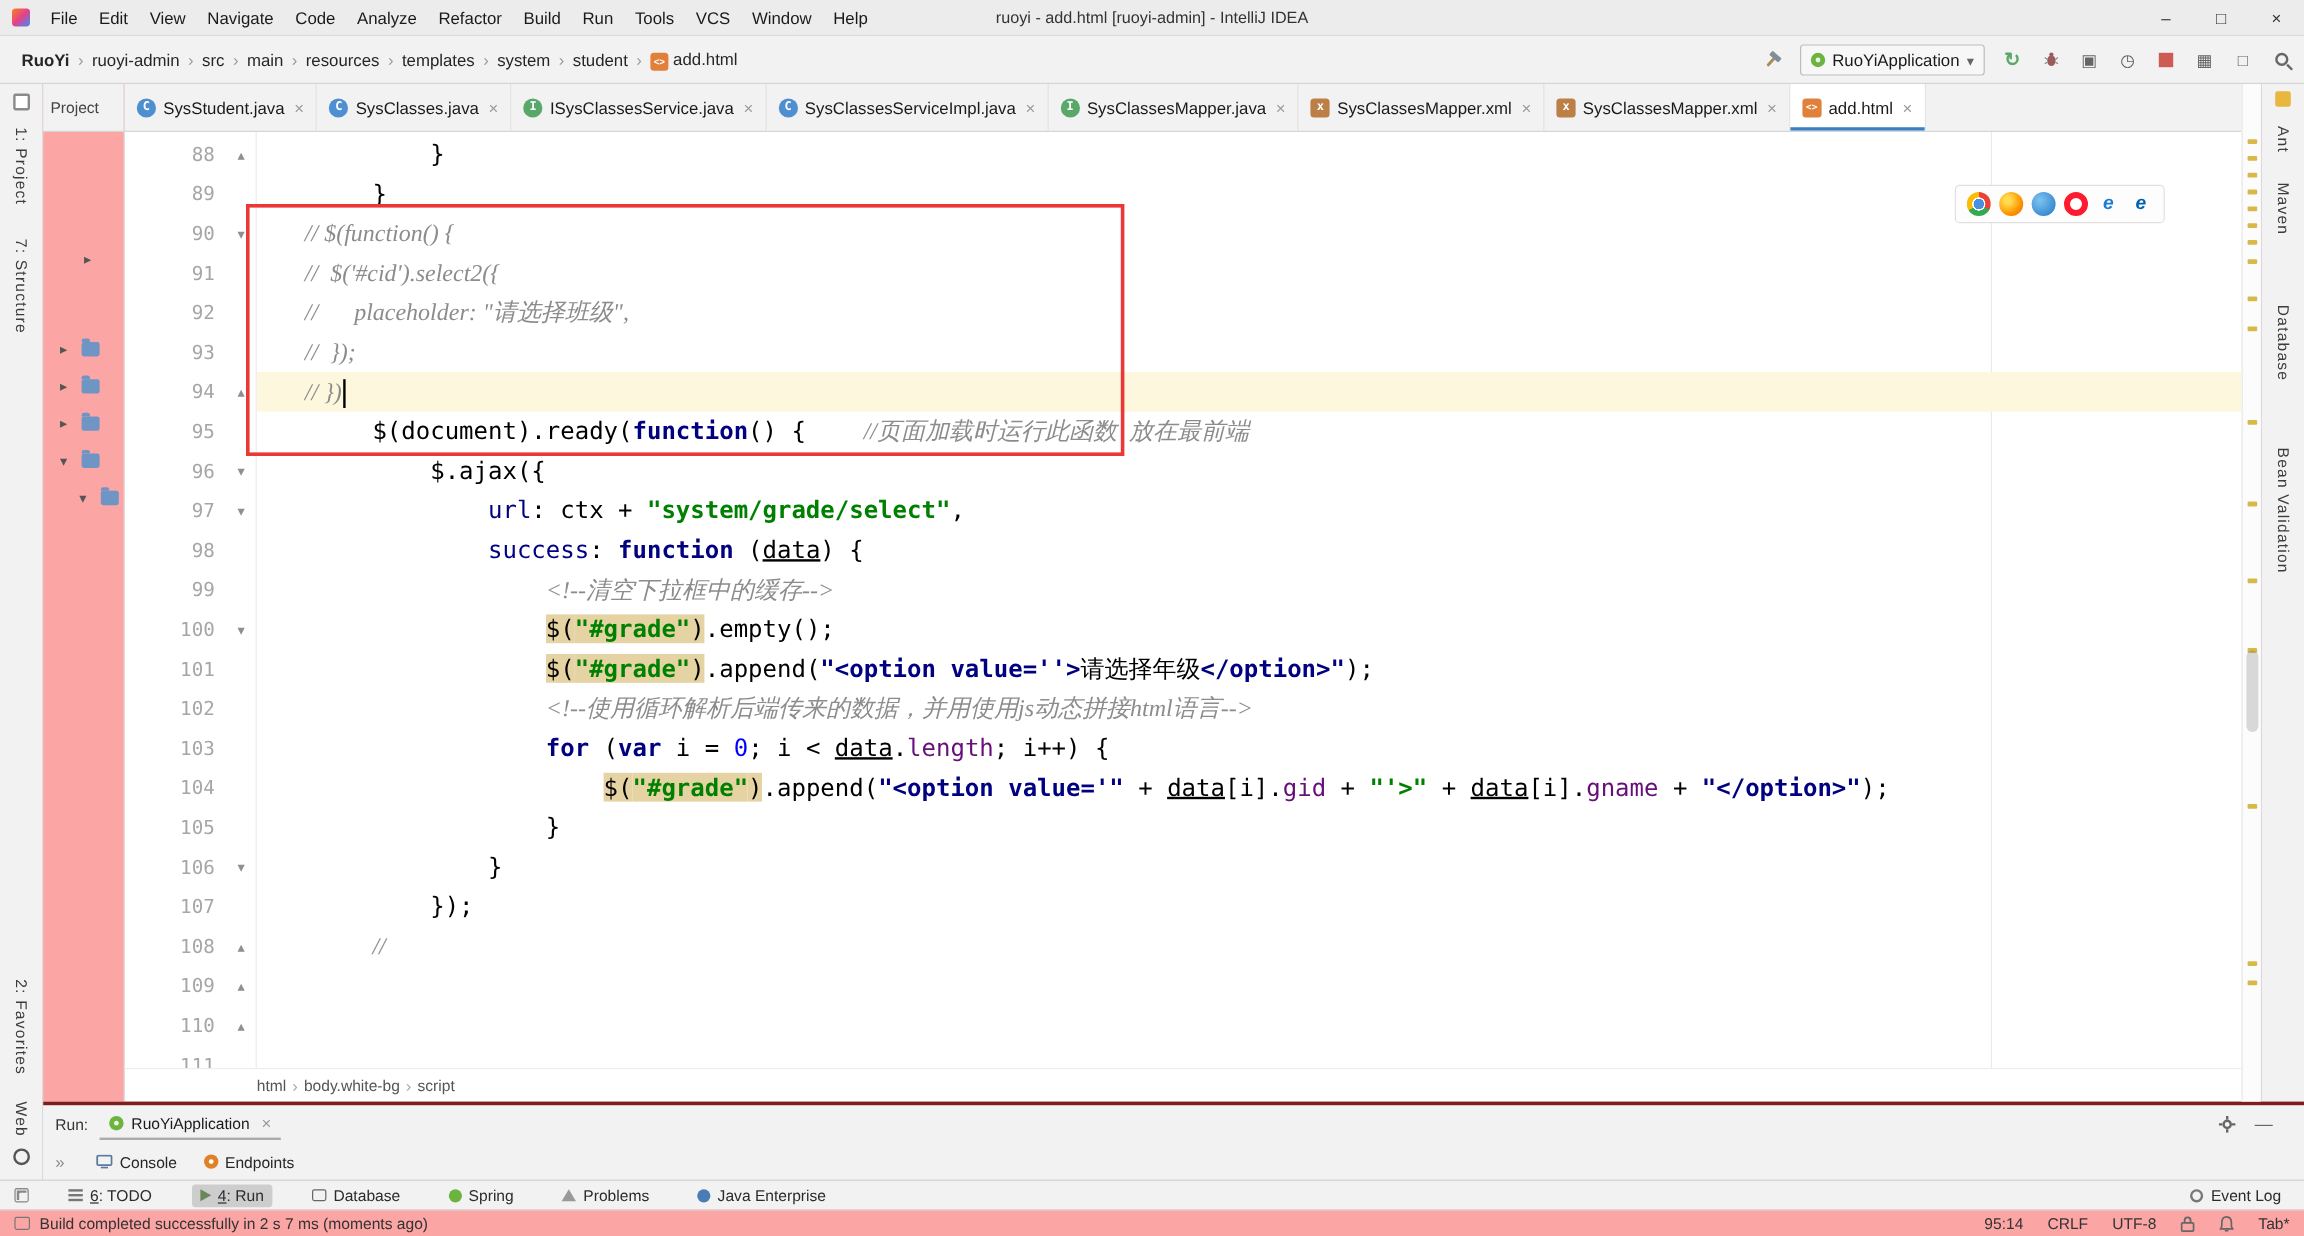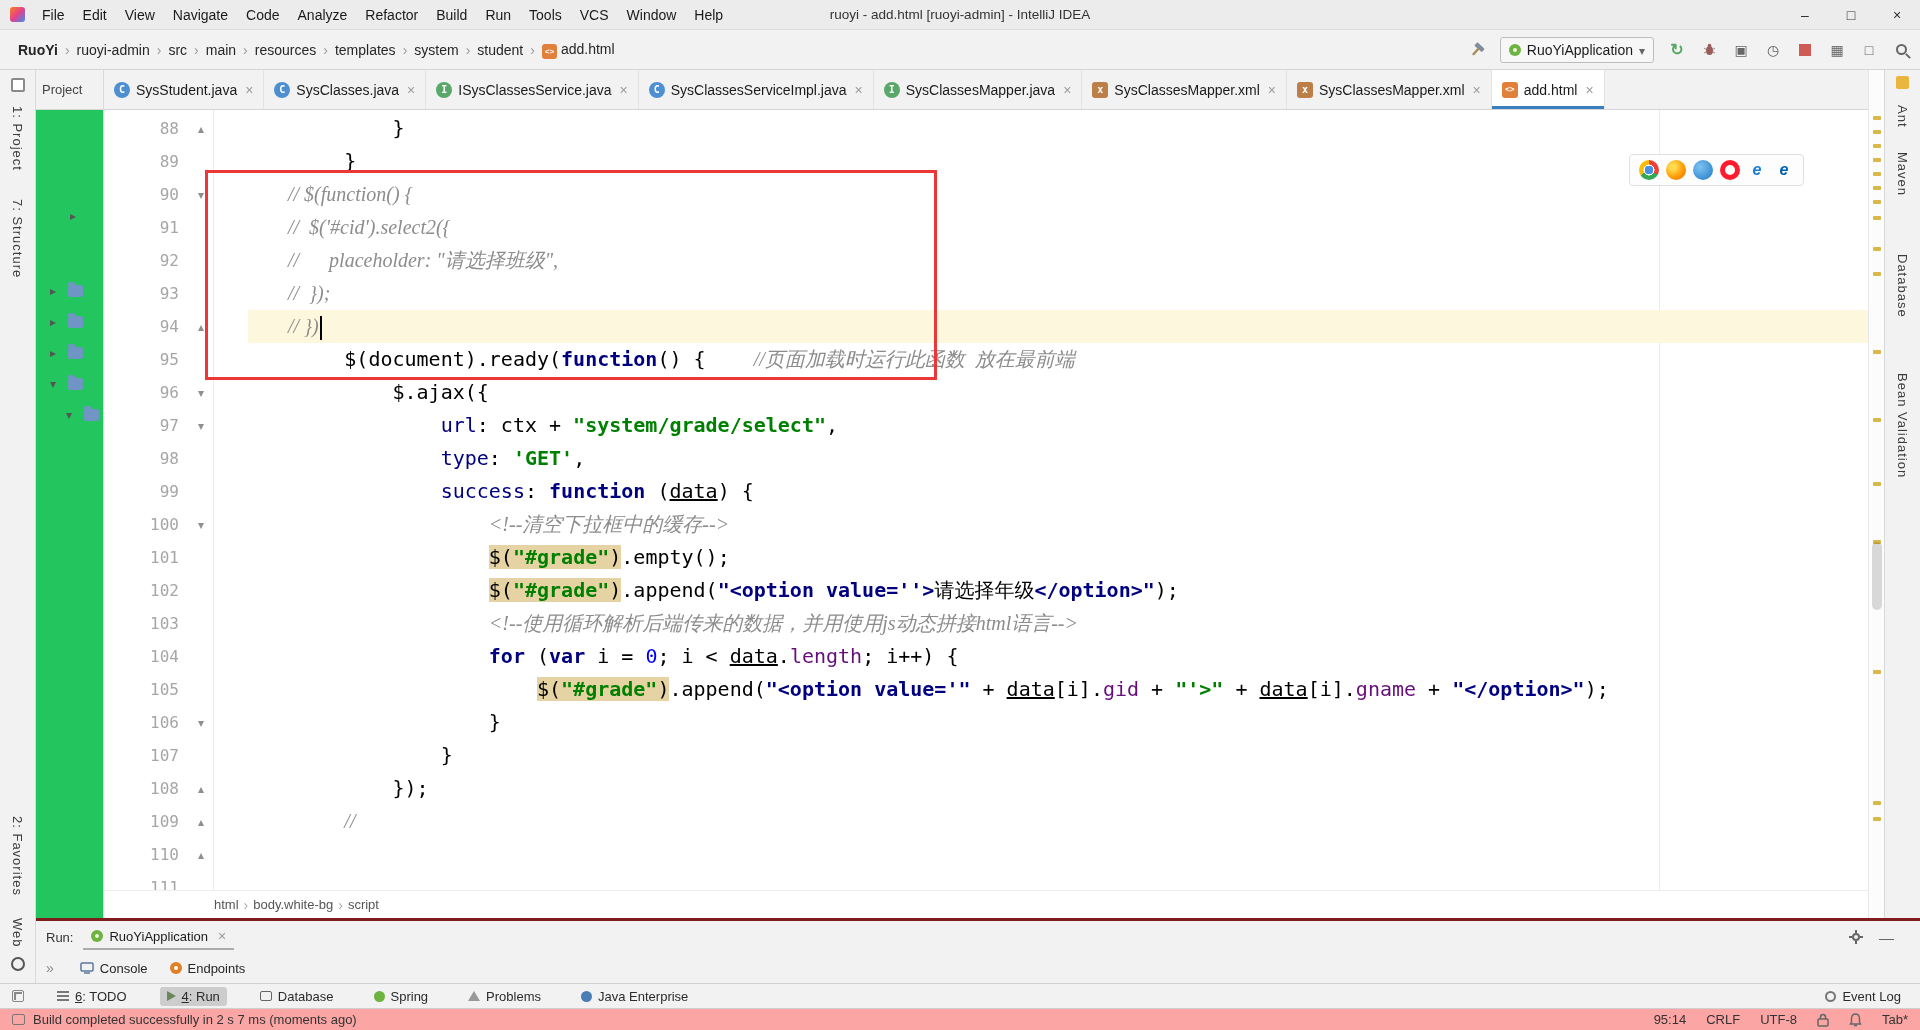--- a/index.html
+++ b/index.html
@@ -46,7 +46,7 @@
   .main { flex:1 1 auto; display:flex; min-height:0; }
 
   
-  .project-panel { width:68px; background:#22c55e; border-right:1px solid #d9d9d9; display:flex; flex-direction:column; }
+  .project-panel { width:68px; background:#fca5a5; border-right:1px solid #d9d9d9; display:flex; flex-direction:column; }
   .pp-head { height:40px; background:#f2f2f2; border-bottom:1px solid #d5d5d5; display:flex; align-items:center; padding:0 6px; font-size:13px; color:#444; overflow:hidden; }
   .pp-head span { white-space:nowrap; overflow:hidden; text-overflow:ellipsis; width:44px; }
   .pp-body { position:relative; flex:1; }

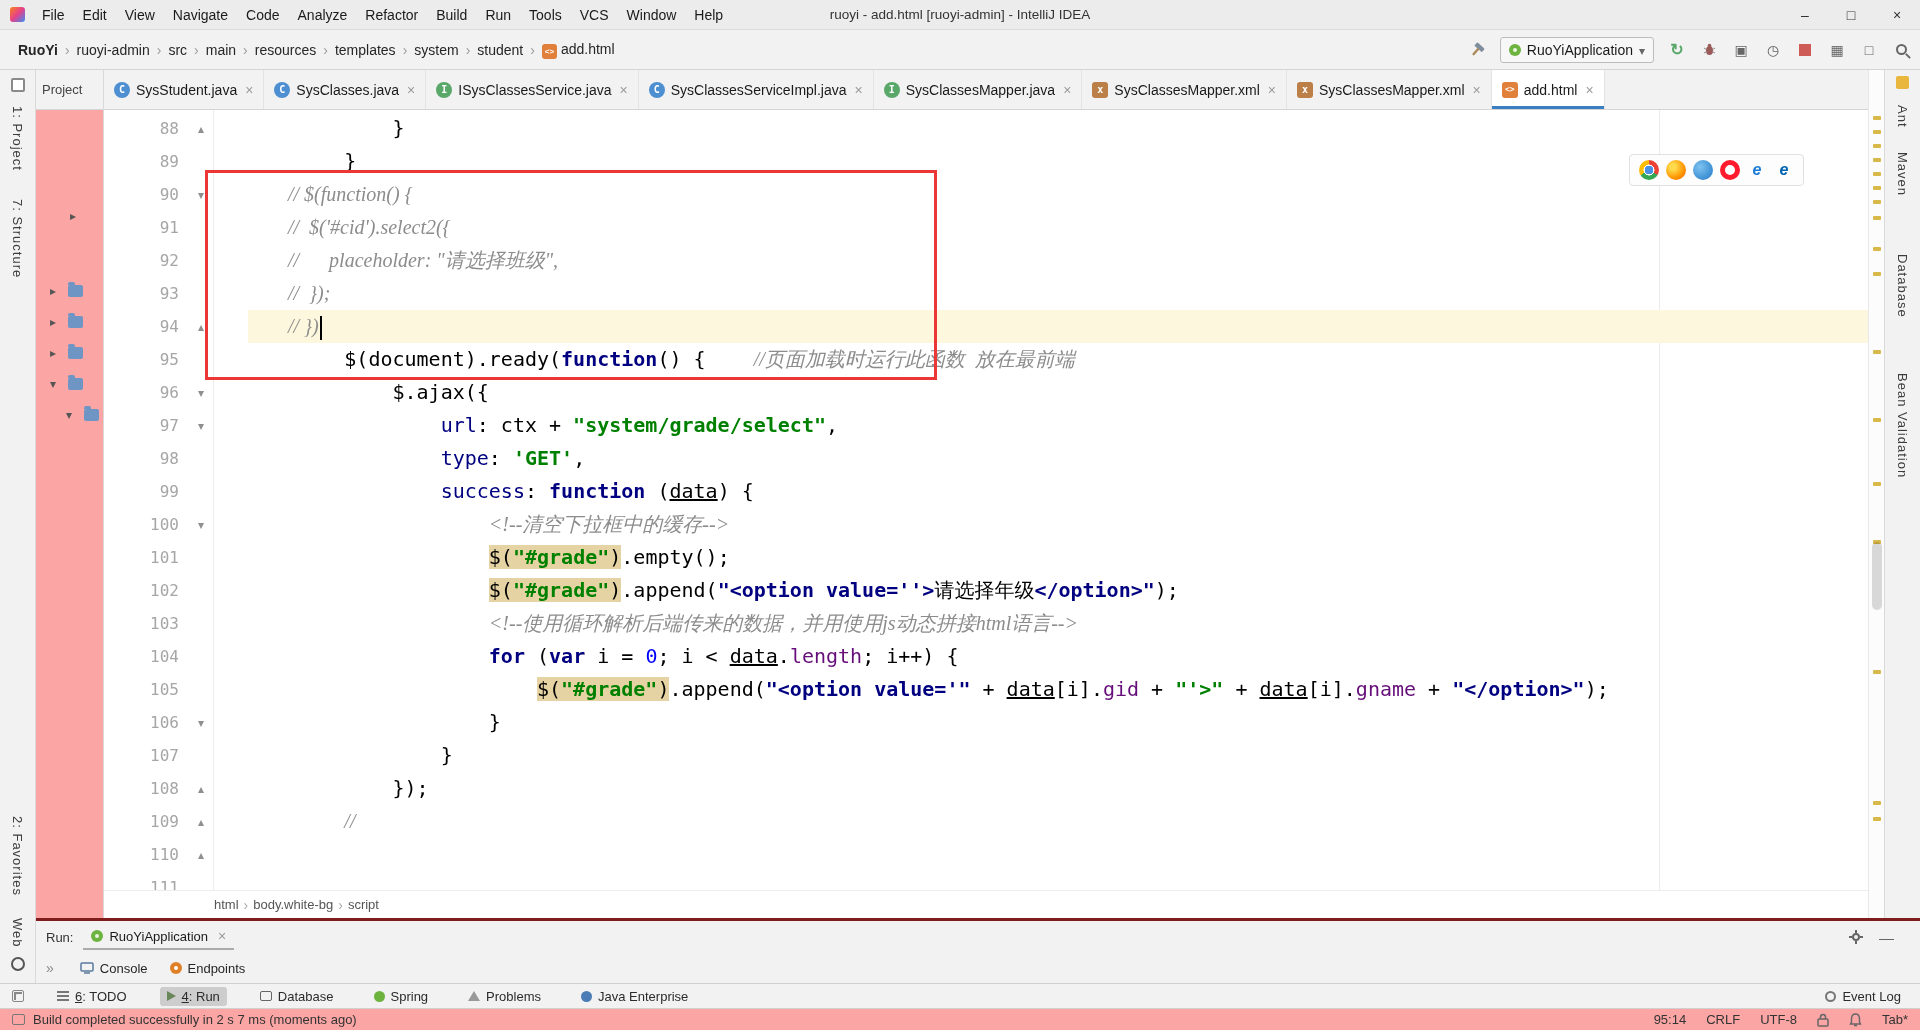--- a/index.html
+++ b/index.html
@@ -66,7 +66,7 @@
   .tab-close { color:#9b9b9b; font-size:14px; margin-left:2px; }
 
   
-  .editor { flex:1 1 auto; position:relative; background:#fff; display:flex; min-height:0; overflow:hidden;gap:34px; }
+  .editor { flex:1 1 auto; position:relative; background:#fff; display:flex; min-height:0; overflow:hidden; }
   .guide { position:absolute; left:1555px; top:0; bottom:0; width:1px; background:#eaeaea; }
   .gutter { width:110px; flex:0 0 110px; background:#fff; border-right:1px solid #ececec; padding-top:2px; position:relative; z-index:2; }
   .gut-row { height:33px; display:flex; align-items:center; }

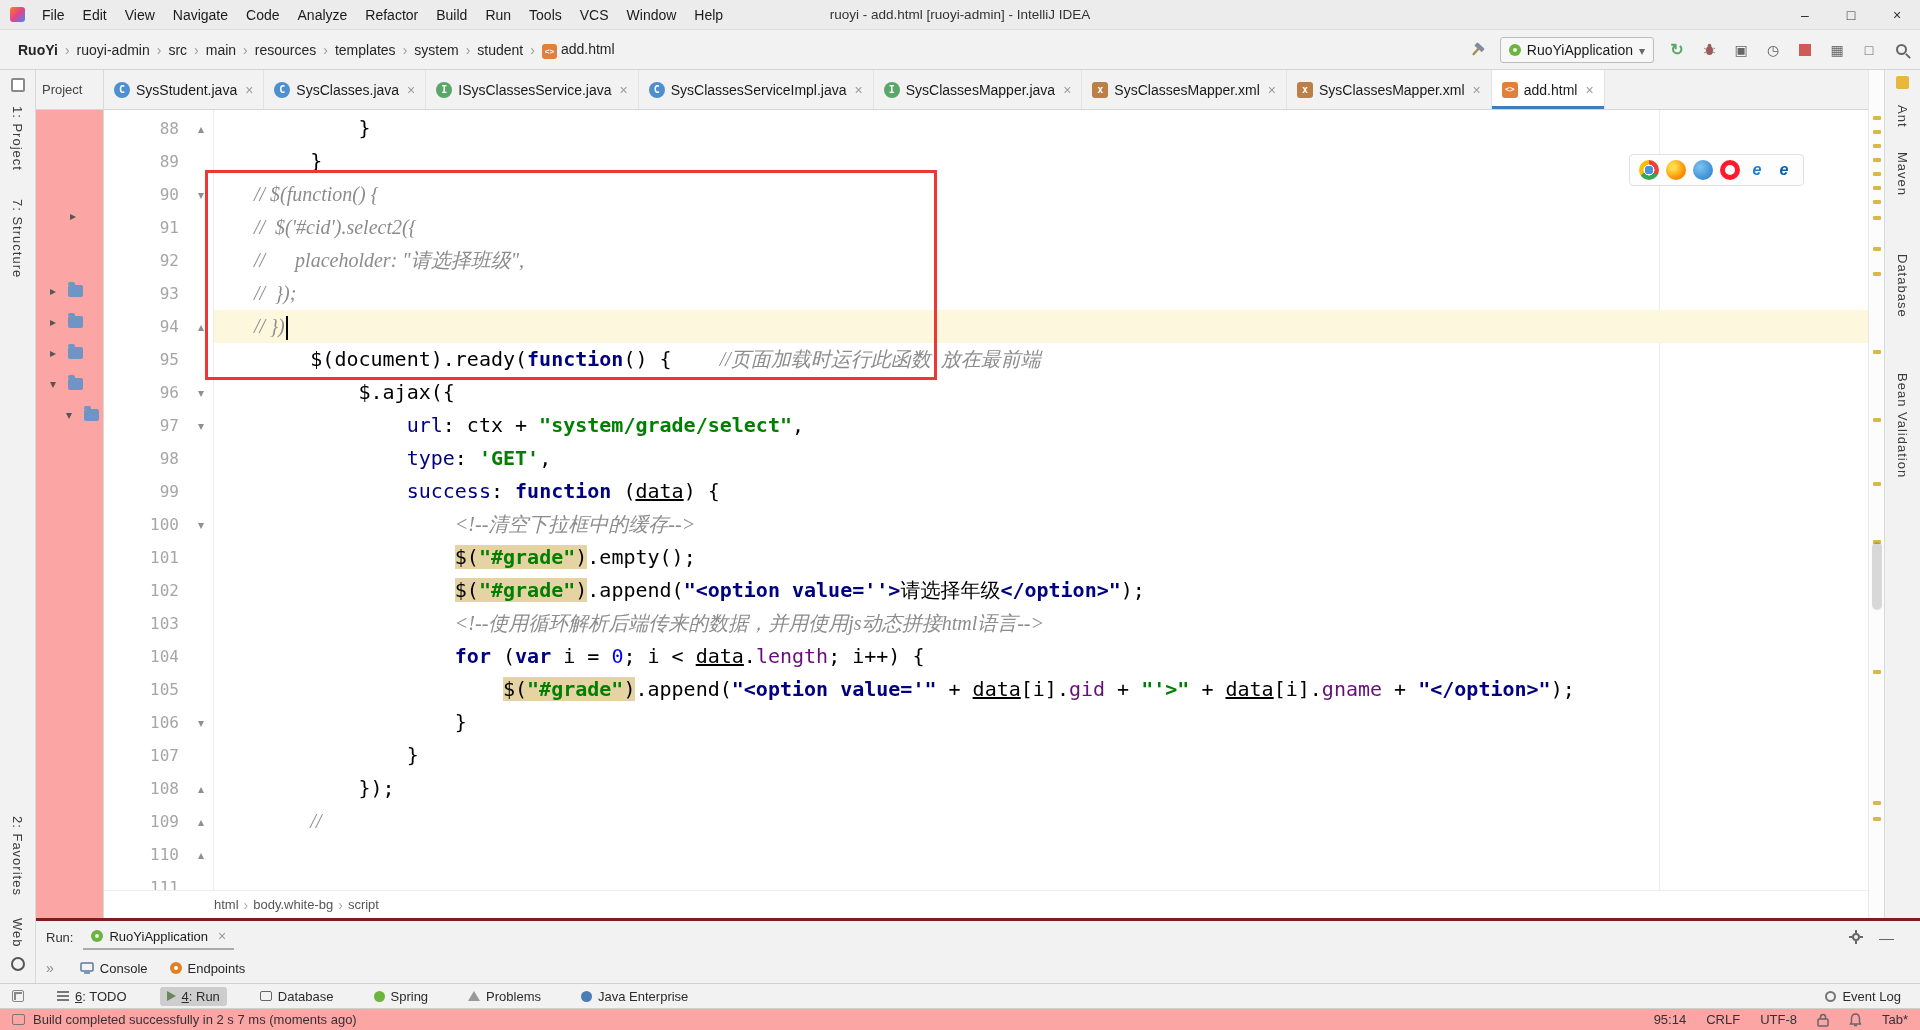--- a/index.html
+++ b/index.html
@@ -444,7 +444,6 @@
                 <div class="code-line"><span class="seg-p">        $(document).ready(</span><span class="seg-k">function</span><span class="seg-p">() {    </span><span class="seg-c">//页面加载时运行此函数  放在最前端</span></div>
                 <div class="code-line"><span class="seg-p">            $.ajax({</span></div>
                 <div class="code-line"><span class="seg-p">                </span><span class="seg-key">url</span><span class="seg-p">: ctx + </span><span class="seg-s">"system/grade/select"</span><span class="seg-p">,</span></div>
-                <div class="code-line"><span class="seg-p">                </span><span class="seg-key">type</span><span class="seg-p">: </span><span class="seg-s">'GET'</span><span class="seg-p">,</span></div>
                 <div class="code-line"><span class="seg-p">                </span><span class="seg-key">success</span><span class="seg-p">: </span><span class="seg-k">function</span><span class="seg-p"> (</span><span class="seg-u">data</span><span class="seg-p">) {</span></div>
                 <div class="code-line"><span class="seg-p">                    </span><span class="seg-c">&lt;!--清空下拉框中的缓存--&gt;</span></div>
                 <div class="code-line"><span class="seg-p">                    </span><span class="seg-hp">$(</span><span class="seg-hs">"#grade"</span><span class="seg-hp">)</span><span class="seg-p">.empty();</span></div>

